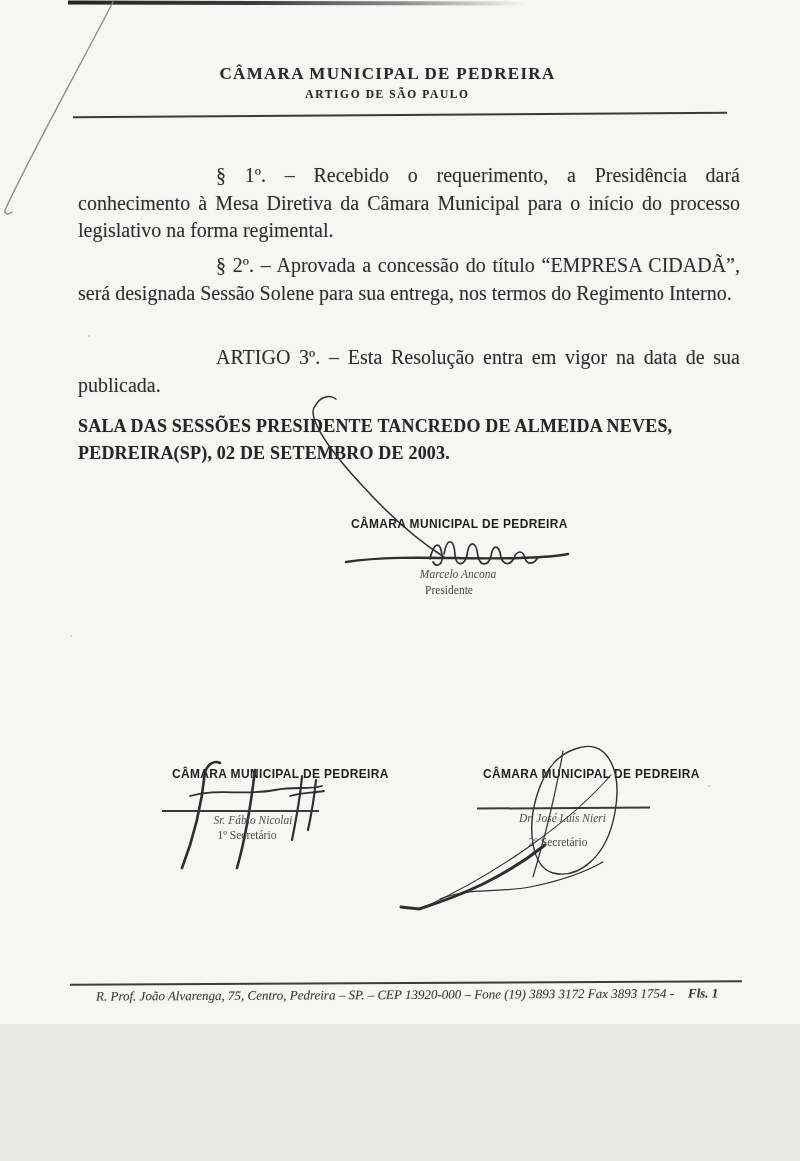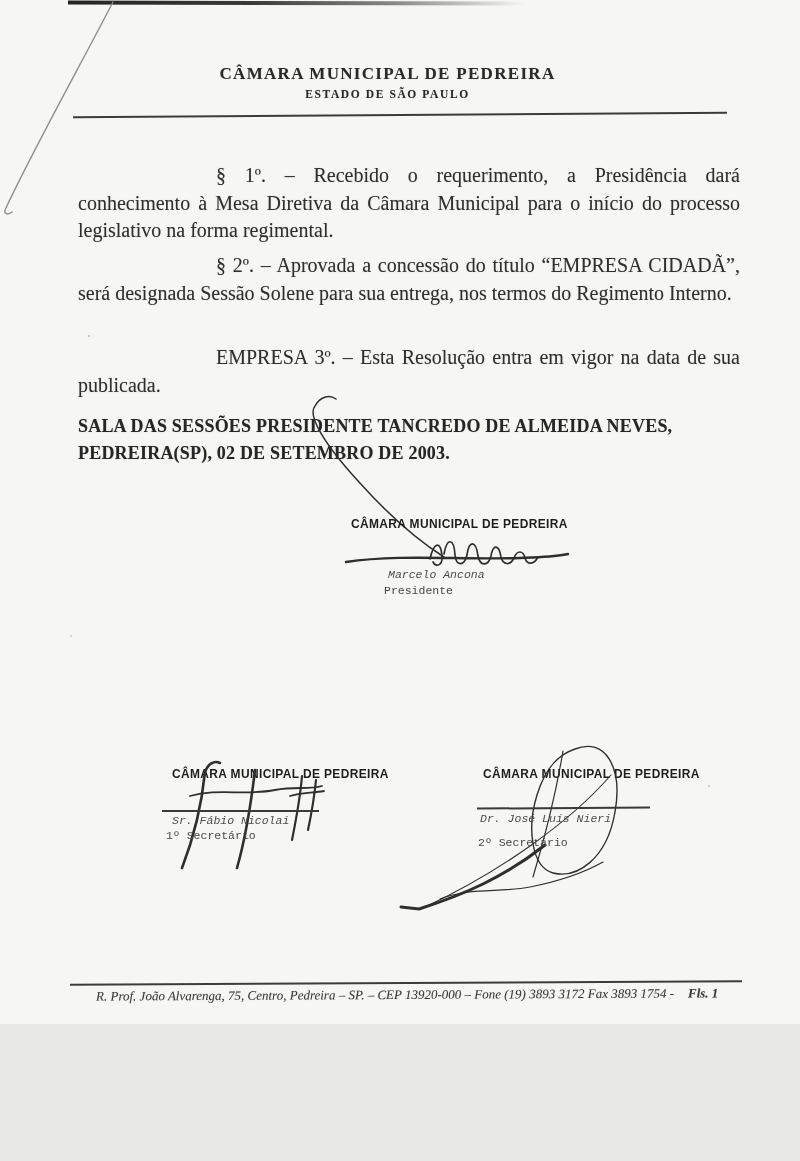--- a/index.html
+++ b/index.html
@@ -105,7 +105,7 @@
 
   <div class="header">
     <div class="title scan-text">CÂMARA MUNICIPAL DE PEDREIRA</div>
-    <div class="subtitle scan-text">ESTADO DE SÃO PAULO</div>
+    <div class="subtitle scan-text">ARTIGO DE SÃO PAULO</div>
   </div>
   <div class="header-rule"></div>
 

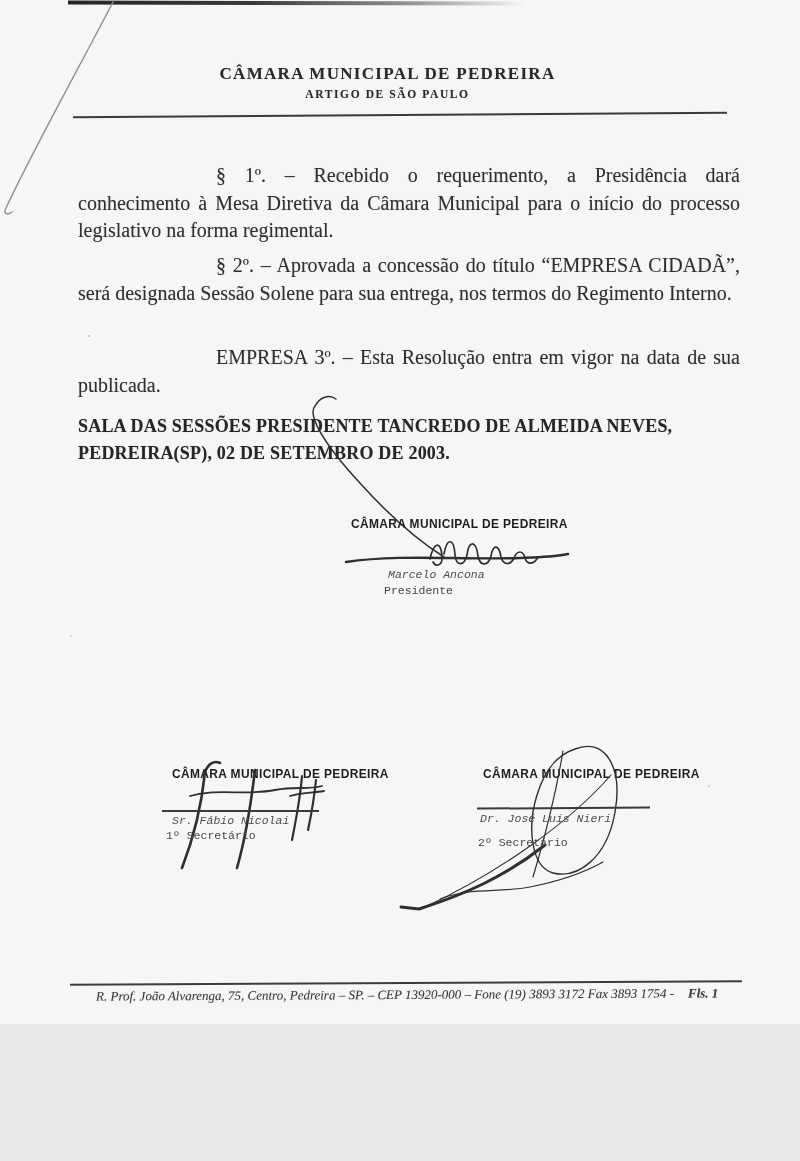--- a/index.html
+++ b/index.html
@@ -111,7 +111,7 @@
 
   <p class="para p1 scan-text">§ 1º. – Recebido o requerimento, a Presidência dará conhecimento à Mesa Diretiva da Câmara Municipal para o início do processo legislativo na forma regimental.</p>
   <p class="para p2 scan-text">§ 2º. – Aprovada a concessão do título “EMPRESA CIDADÃ”, será designada Sessão Solene para sua entrega, nos termos do Regimento Interno.</p>
-  <p class="para p3 scan-text">EMPRESA 3º. – Esta Resolução entra em vigor na data de sua publicada.</p>
+  <p class="para p3 scan-text">ARTIGO 3º. – Esta Resolução entra em vigor na data de sua publicada.</p>
 
   <div class="sala scan-text">SALA DAS SESSÕES PRESIDENTE TANCREDO DE ALMEIDA NEVES, PEDREIRA(SP), 02 DE SETEMBRO DE 2003.</div>
 

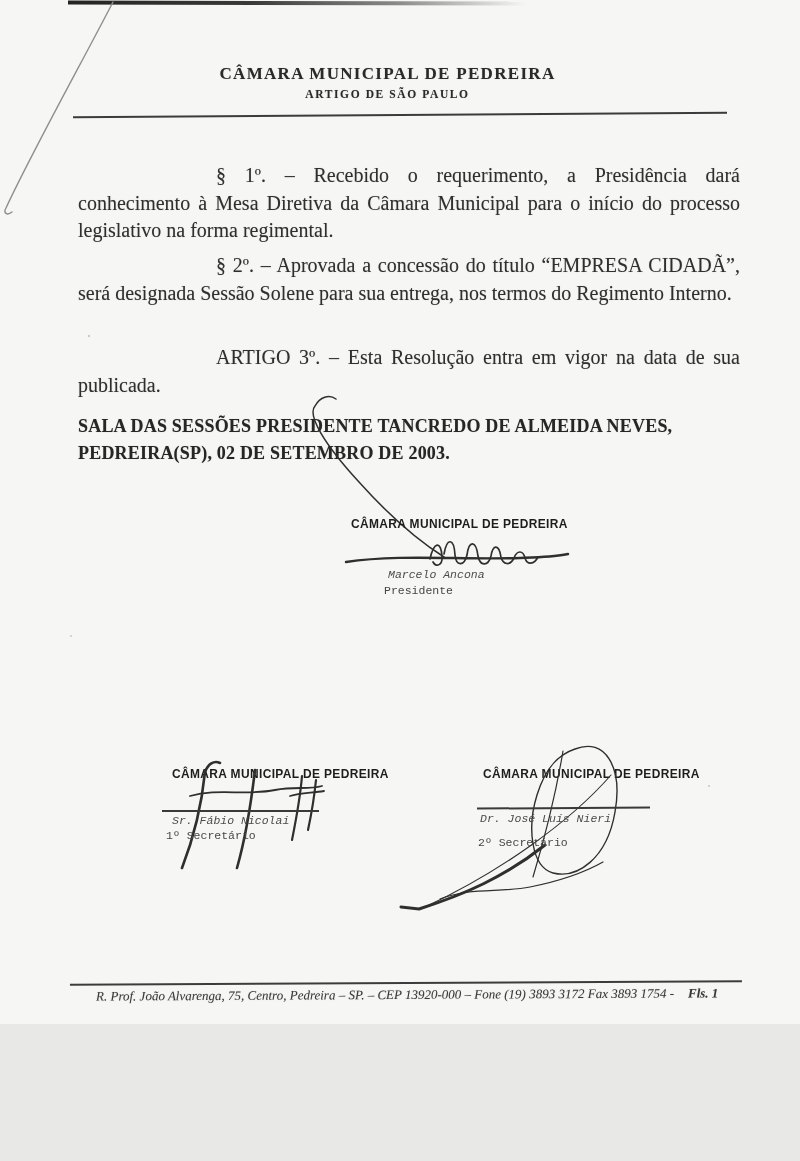--- a/index.html
+++ b/index.html
@@ -67,8 +67,8 @@
   }
   .stamp-line { position:absolute; height:0; border-top:2px solid #3a3a3a; }
   .stamp-name, .stamp-role {
-    position:absolute; text-align:left;
-    font-family:Liberation Mono, monospace;
+    position:absolute; text-align:center;
+    font-family:Liberation Serif, serif;
     white-space:nowrap;
   }
   .stamp-name { font-size:11.5px; font-style:italic; color:#4c4c4c; }

